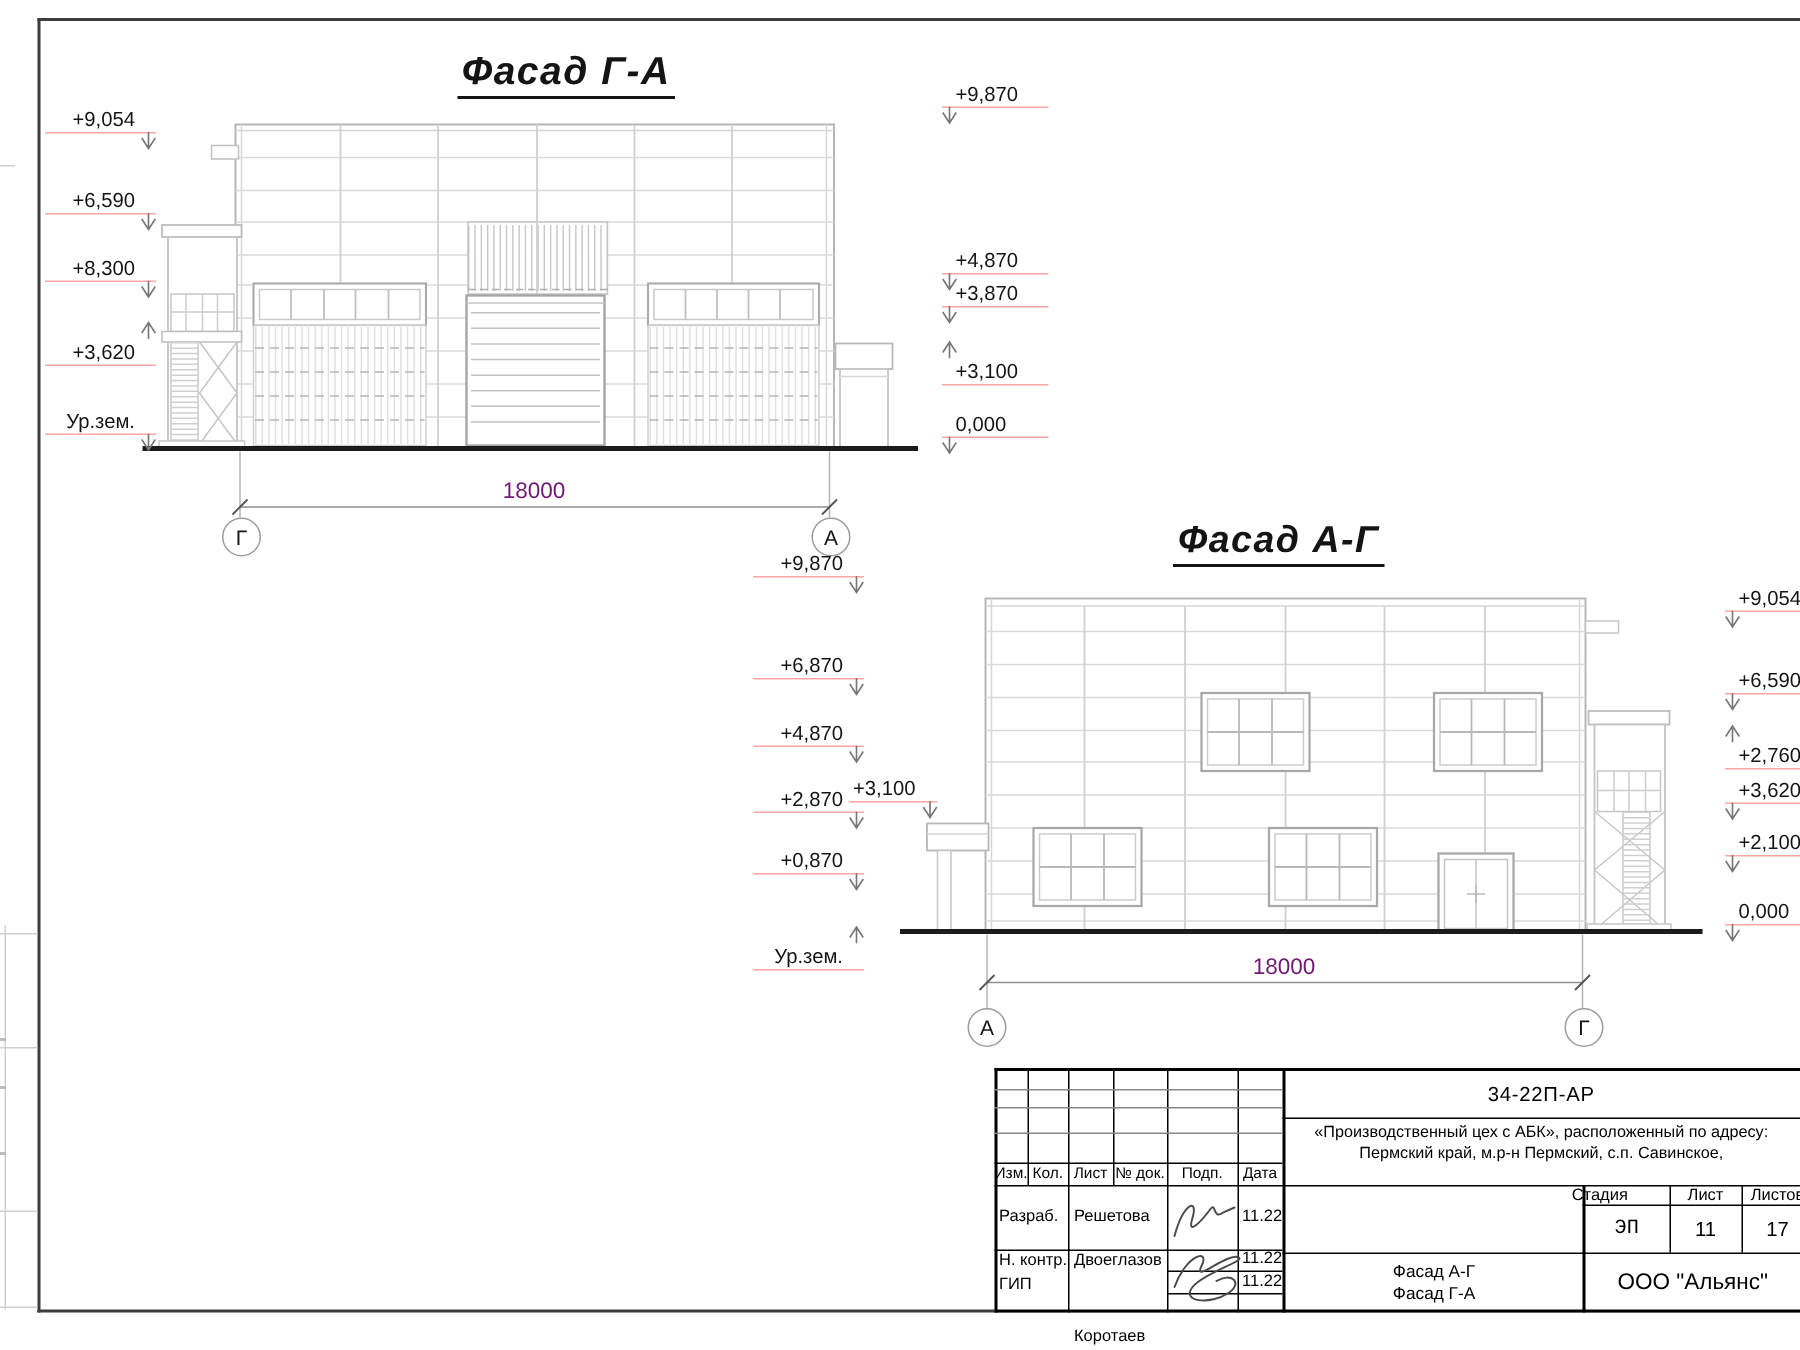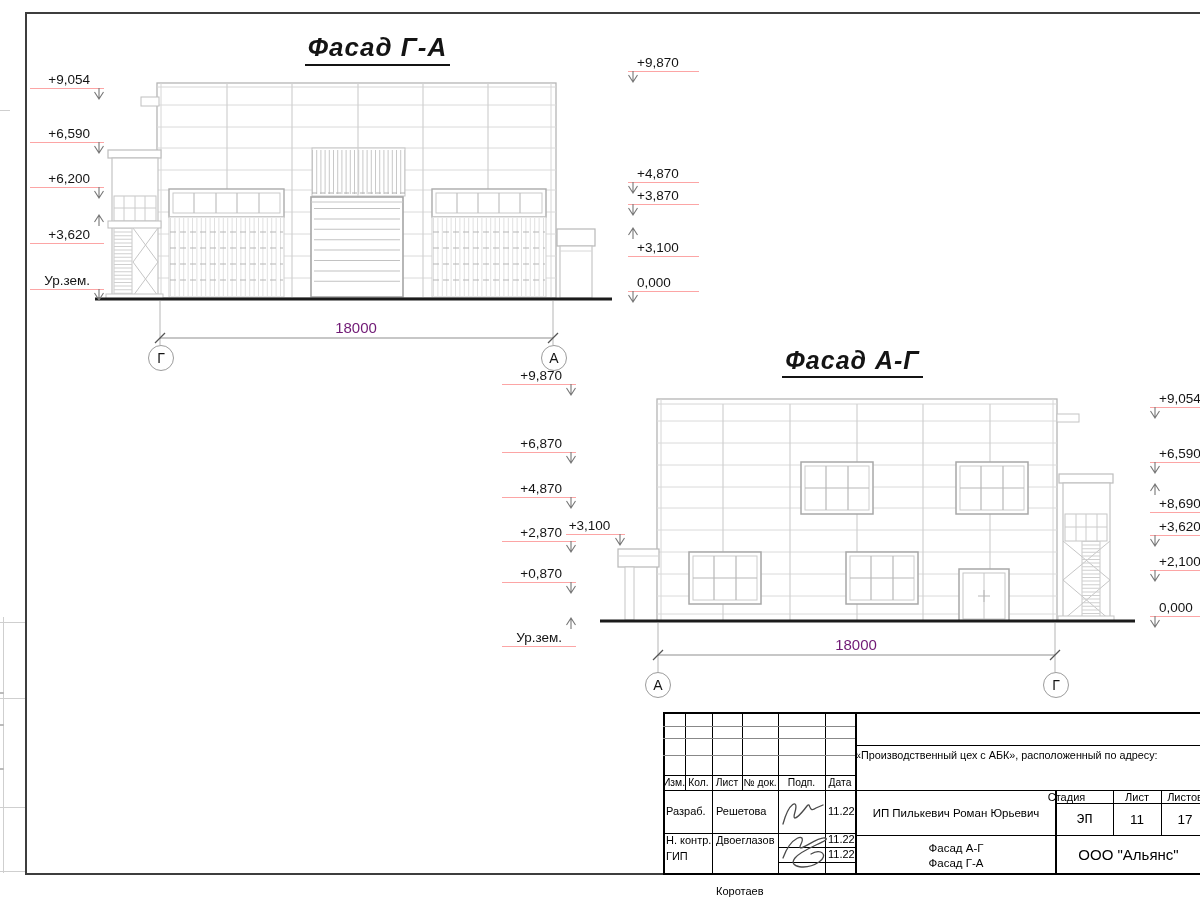--- a/index.html
+++ b/index.html
@@ -184,7 +184,7 @@
     </svg>
 </div>
 <div class="elev ar dn" style="left:30px;top:171px;width:60px;">
-  <span>+6,200</span>
+  <span>+8,300</span>
   <svg class="arr" width="16" height="13" viewBox="0 0 16 13">
       <path d="M8 0 L8 11 M3.5 4 L8 11 L12.5 4" fill="none" stroke="#777" stroke-width="1.1"></path>
     </svg>

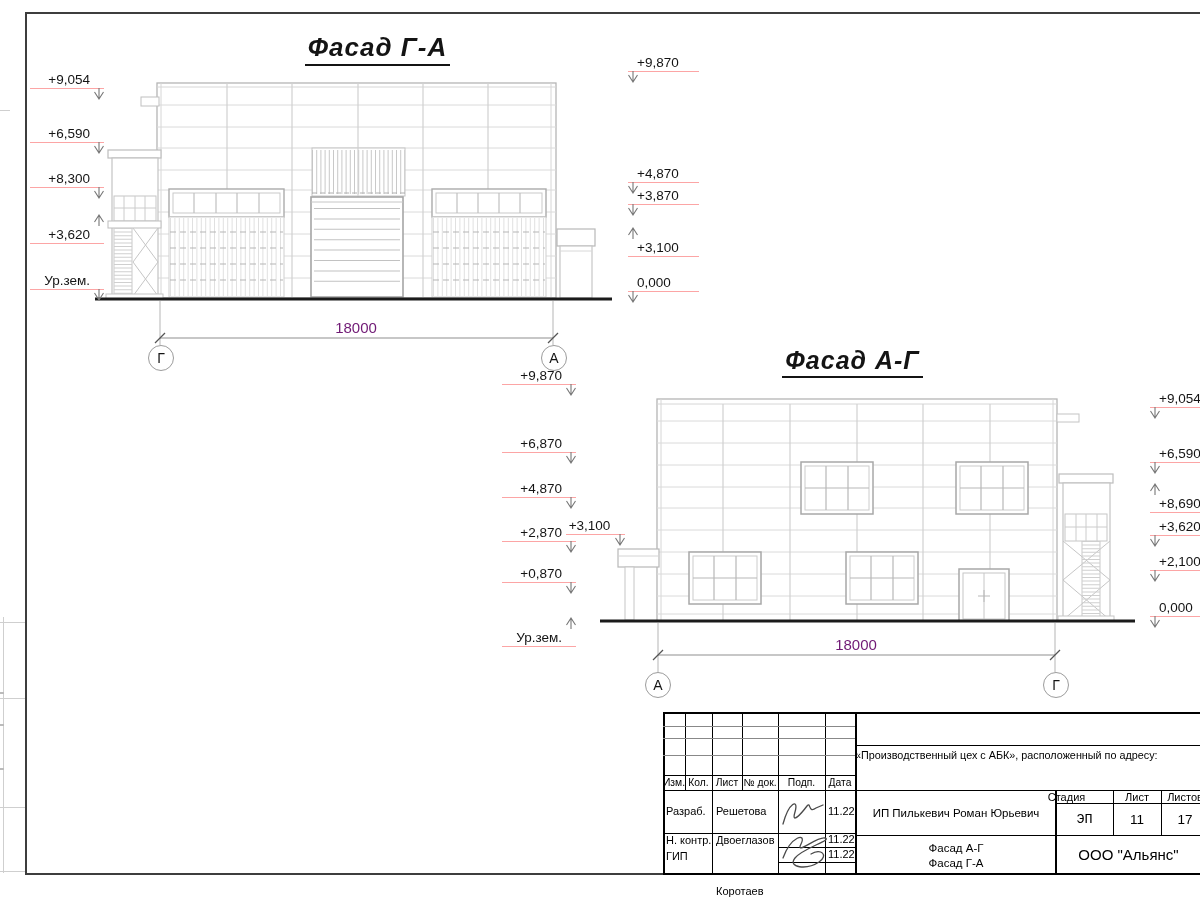--- a/index.html
+++ b/index.html
@@ -399,7 +399,7 @@
     </svg>
 </div>
 <div class="elev al up" style="left:1150px;top:496px;width:62px;">
-  <span>+8,690</span>
+  <span>+2,760</span>
   <svg class="arr" width="16" height="13" viewBox="0 0 16 13">
       <path d="M8 13 L8 2 M3.5 9 L8 2 L12.5 9" fill="none" stroke="#777" stroke-width="1.1"></path>
     </svg>

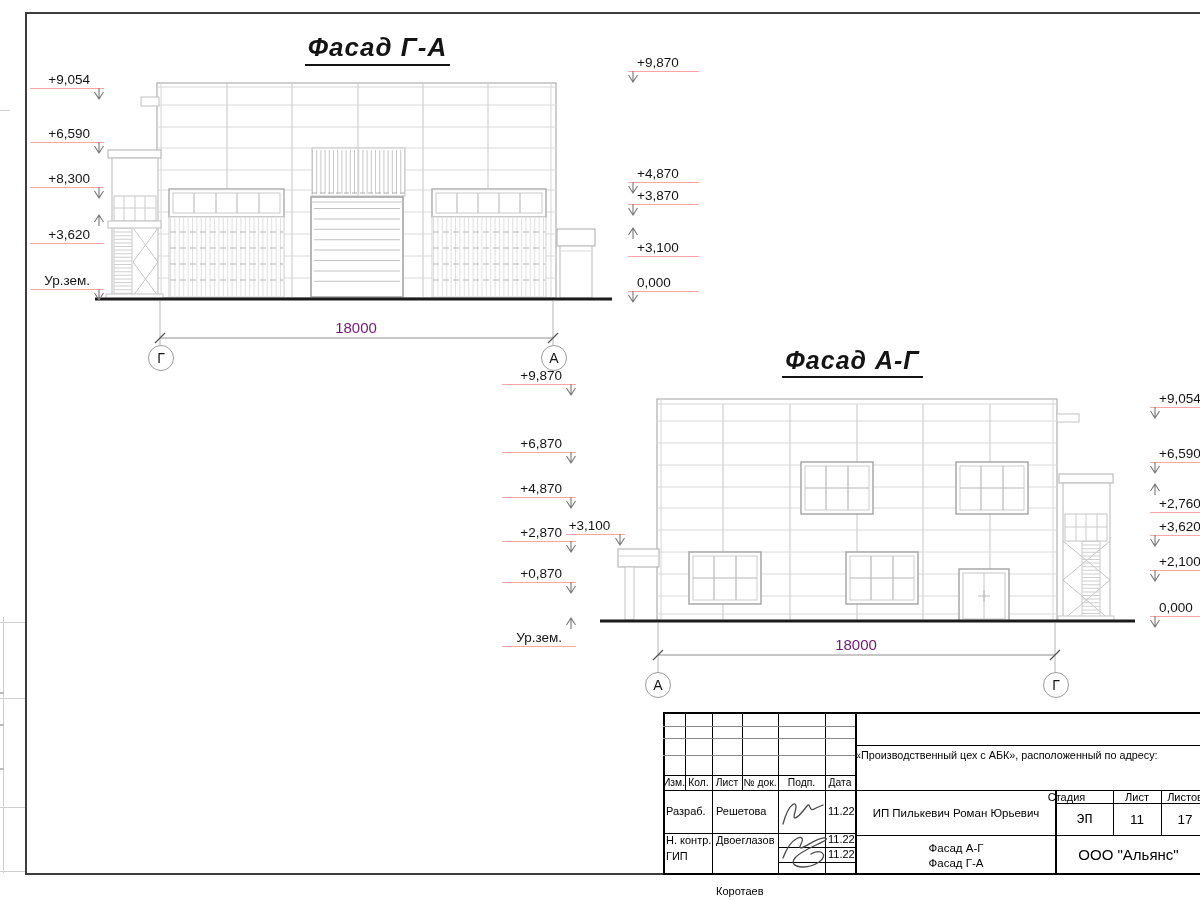--- a/index.html
+++ b/index.html
@@ -457,6 +457,7 @@
   <div class="bl" style="left:498px;top:78px;width:1px;height:45px;"></div>
   <div class="bl" style="left:392px;top:91px;width:145px;height:1px;"></div>
 
+  <div class="txt cell-c" style="left:192px;top:2px;width:345px;height:31px;font-size:13.5px;letter-spacing:0.5px;">34-22П-АР</div>
   <div class="txt" style="left:192px;top:34px;width:345px;height:44px;font-size:10.8px;line-height:14px;padding-top:2px;">
     <div>«Производственный цех с АБК», расположенный по адресу:</div>
   </div>

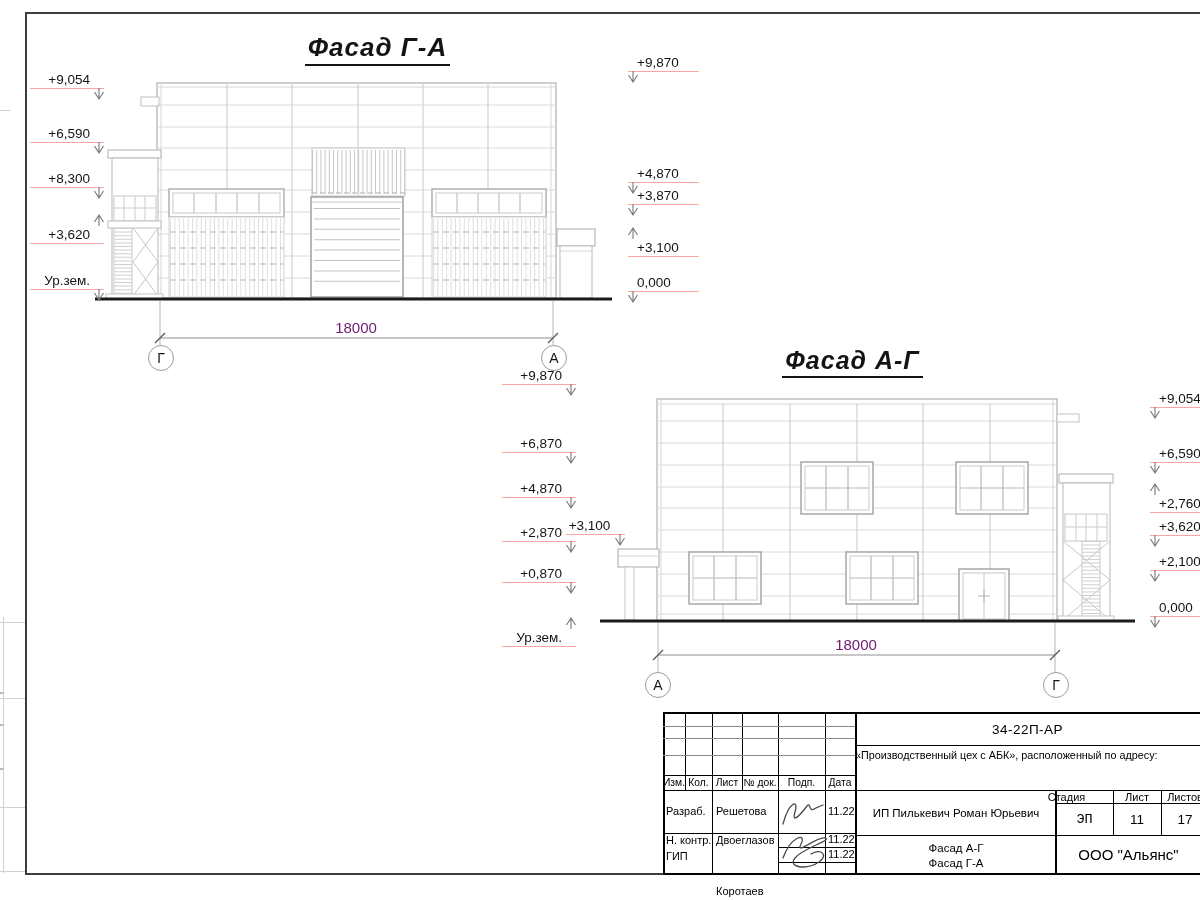--- a/index.html
+++ b/index.html
@@ -458,7 +458,7 @@
   <div class="bl" style="left:392px;top:91px;width:145px;height:1px;"></div>
 
   <div class="txt cell-c" style="left:192px;top:2px;width:345px;height:31px;font-size:13.5px;letter-spacing:0.5px;">34-22П-АР</div>
-  <div class="txt" style="left:192px;top:34px;width:345px;height:44px;font-size:10.8px;line-height:14px;padding-top:2px;">
+  <div class="txt" style="left:192px;top:34px;width:345px;height:44px;font-size:10.8px;line-height:14px;text-align:center;padding-top:2px;">
     <div>«Производственный цех с АБК», расположенный по адресу:</div>
   </div>
 

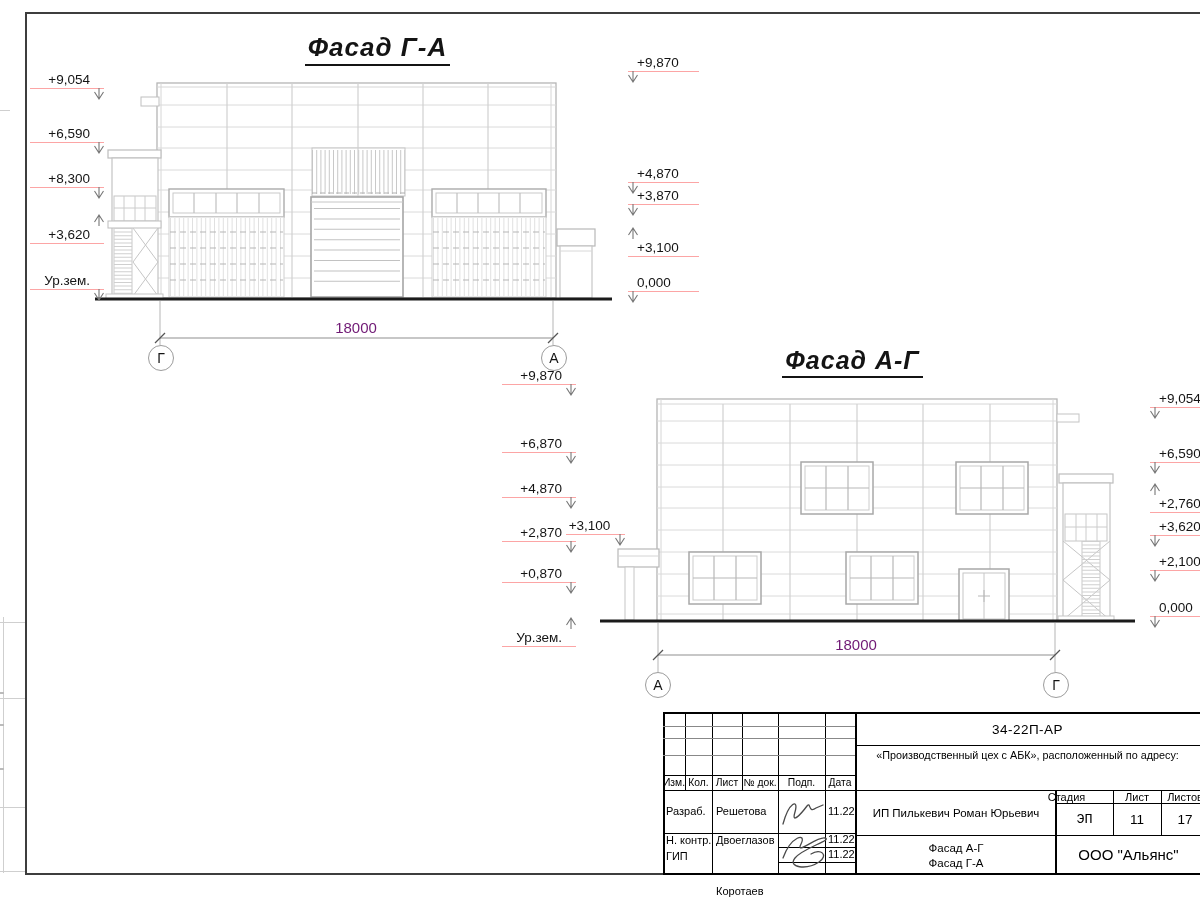--- a/index.html
+++ b/index.html
@@ -460,6 +460,7 @@
   <div class="txt cell-c" style="left:192px;top:2px;width:345px;height:31px;font-size:13.5px;letter-spacing:0.5px;">34-22П-АР</div>
   <div class="txt" style="left:192px;top:34px;width:345px;height:44px;font-size:10.8px;line-height:14px;text-align:center;padding-top:2px;">
     <div>«Производственный цех с АБК», расположенный по адресу:</div>
+    <div>Пермский край, м.р-н Пермский, с.п. Савинское,</div>
   </div>
 
   <div class="txt cell-c" style="left:0;top:63px;width:22px;height:15px;font-size:10.3px;">Изм.</div>

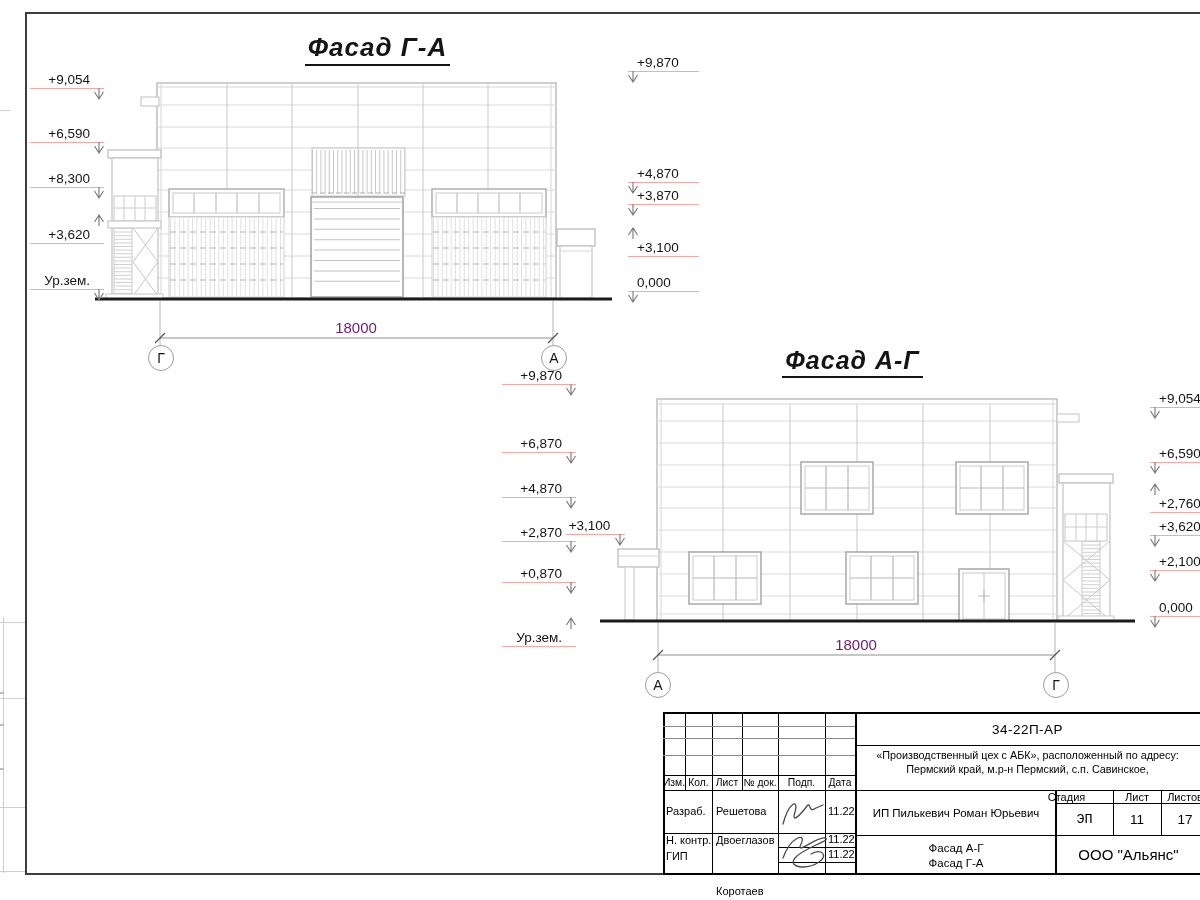--- a/index.html
+++ b/index.html
@@ -487,7 +487,6 @@
     <path d="M10 30 C18 8, 34 4, 28 16 C22 28, 44 8, 52 10 C60 12, 30 20, 22 30 C14 40, 34 42, 46 34 C56 27, 48 20, 38 26" fill="none" stroke="#4a4a4a" stroke-width="1.3" stroke-linecap="round"></path>
   </svg>
 
-  <div class="txt cell-c" style="left:194px;top:79px;width:198px;height:43px;font-size:11.5px;">ИП Пилькевич Роман Юрьевич</div>
 
   <div class="txt cell-c" style="left:375px;top:78px;width:57px;height:13px;font-size:11px;">Стадия</div>
   <div class="txt cell-c" style="left:450px;top:78px;width:48px;height:13px;font-size:11px;">Лист</div>

